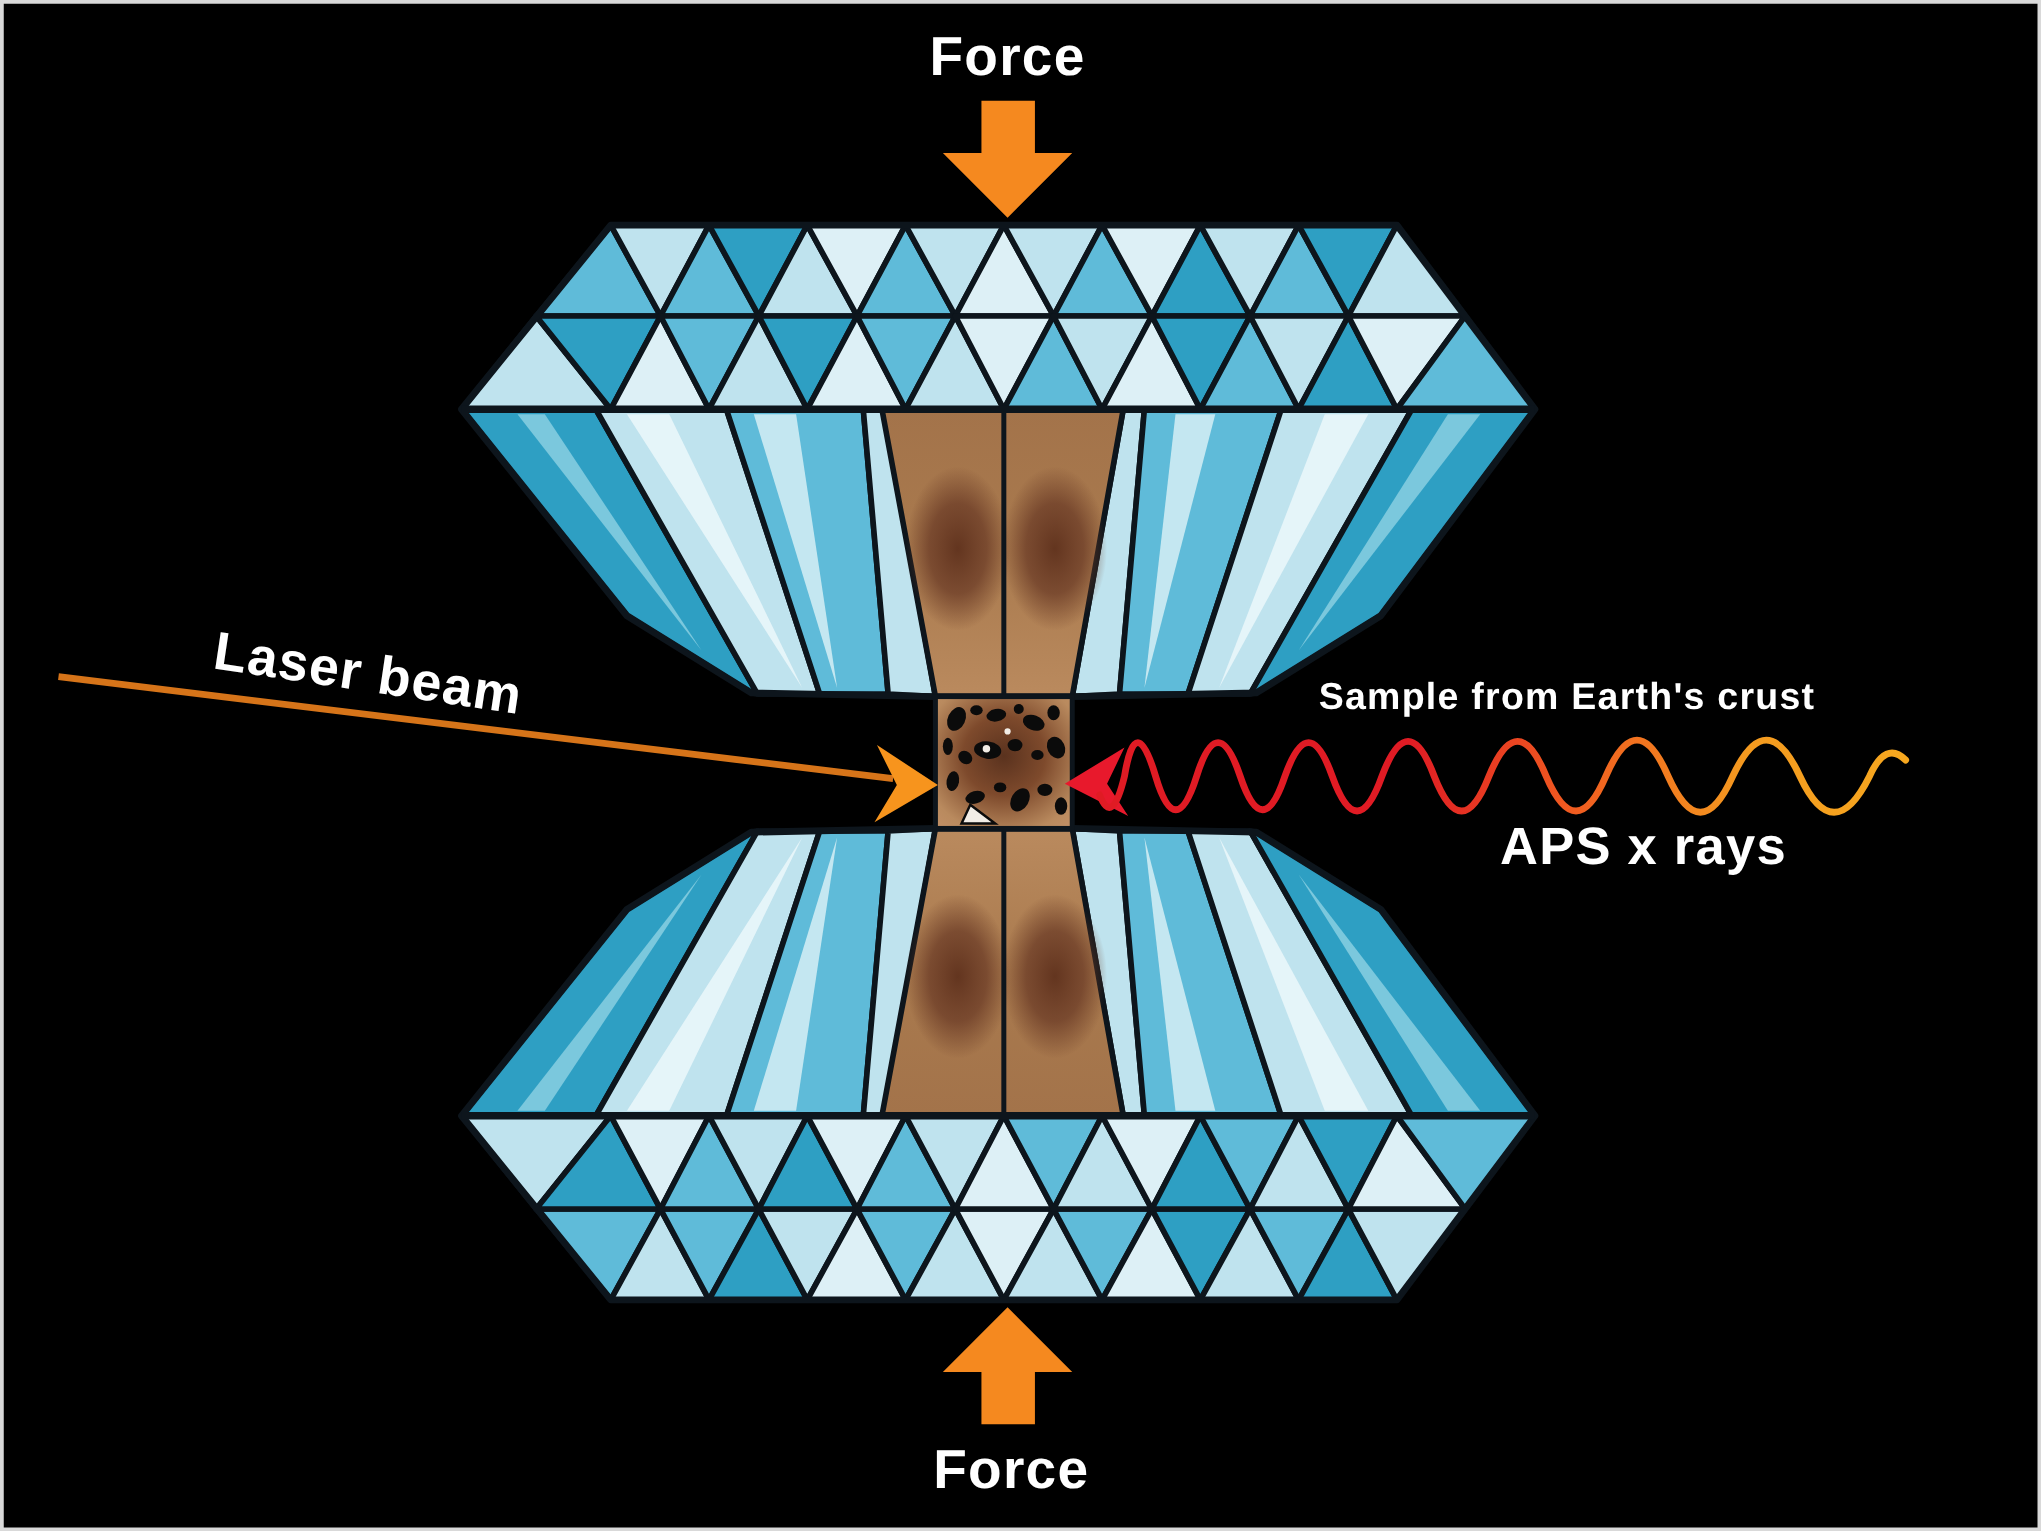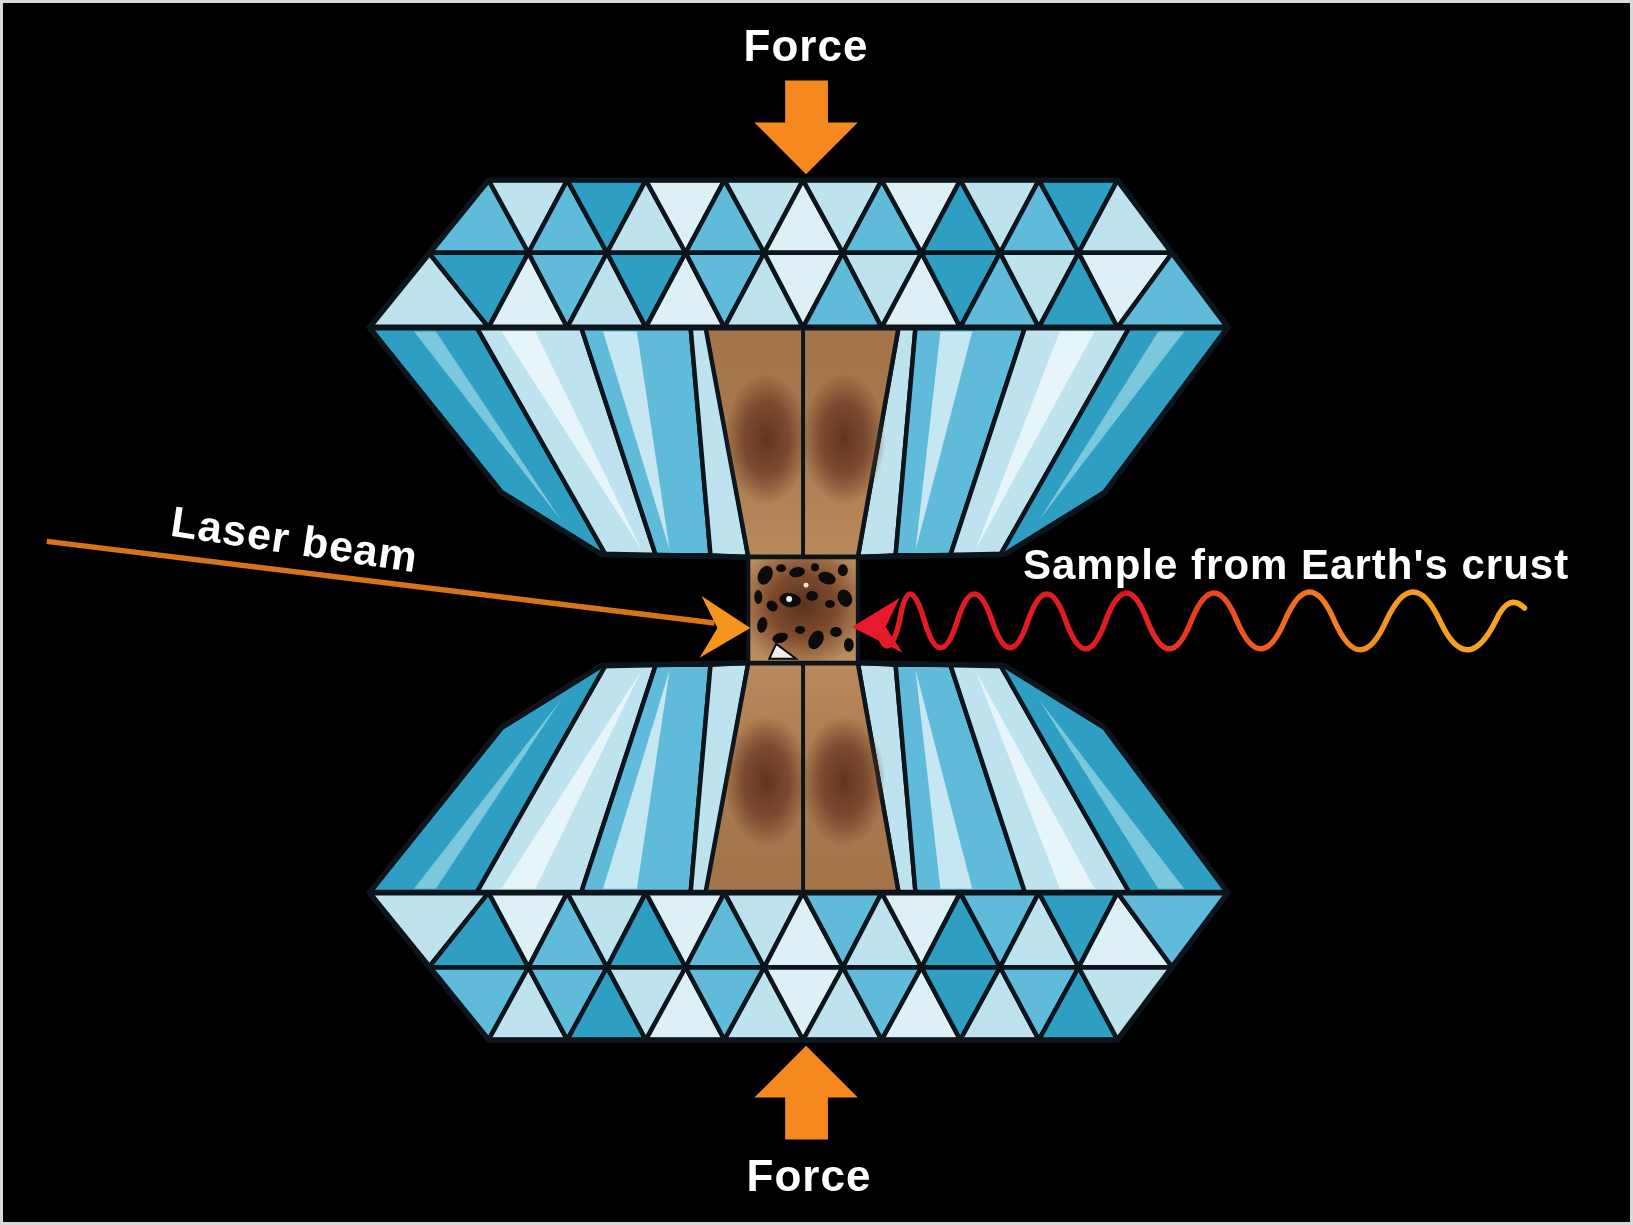--- a/index.html
+++ b/index.html
@@ -26,7 +26,7 @@
   #lbl-force-top   {left:703px; top:18px;  width:200px; text-align:center;}
   #lbl-diamond-cell{left:383px; top:62px;}
   #lbl-laser       {left:172px; top:494px; font-size:43px; transform:rotate(8.5deg); transform-origin:left top;}
-  #lbl-sample      {left:1020px;top:538px; font-size:42px;}
+  #lbl-sample      {left:1052px;top:538px; font-size:30px;}
   #lbl-aps         {left:1197px;top:650px; font-size:42px;}
   #lbl-force-bottom{left:706px; top:1148px;width:200px; text-align:center;}
 </style>

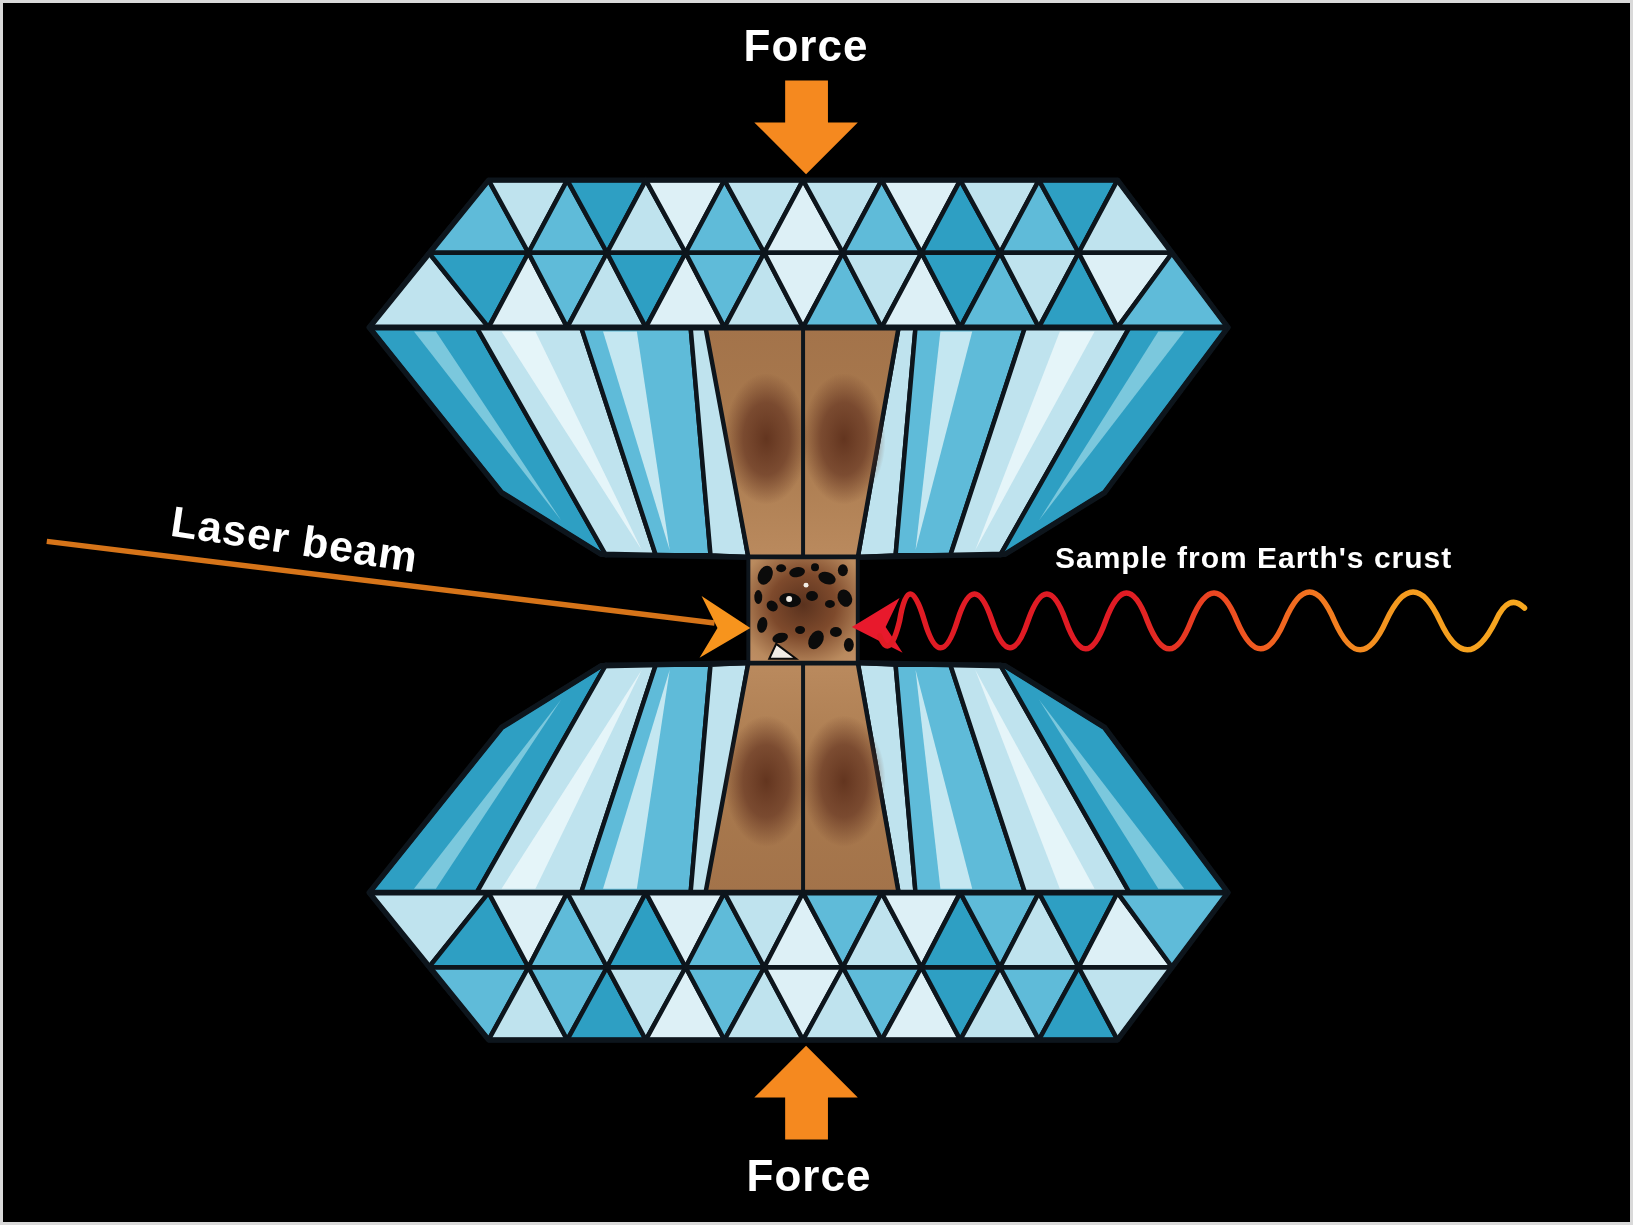--- a/index.html
+++ b/index.html
@@ -199,6 +199,7 @@
 <div class="lbl" id="lbl-force-top">Force</div>
 <div class="lbl" id="lbl-laser">Laser beam</div>
 <div class="lbl" id="lbl-sample">Sample from Earth's crust</div>
+<div class="lbl" id="lbl-aps">APS x rays</div>
 <div class="lbl" id="lbl-force-bottom">Force</div>
 
 </div>

